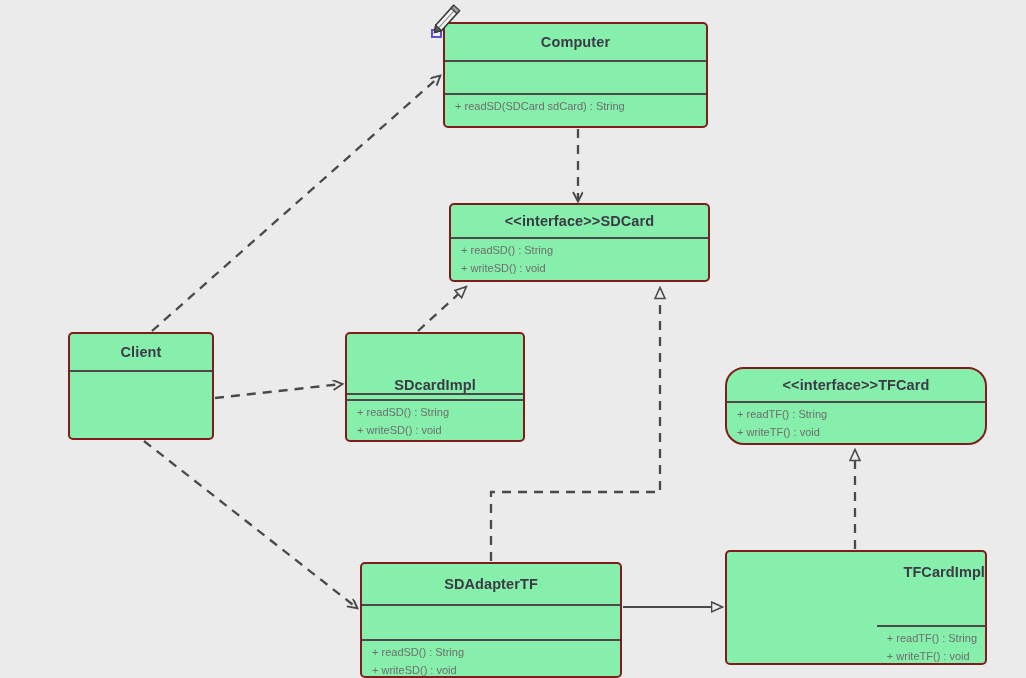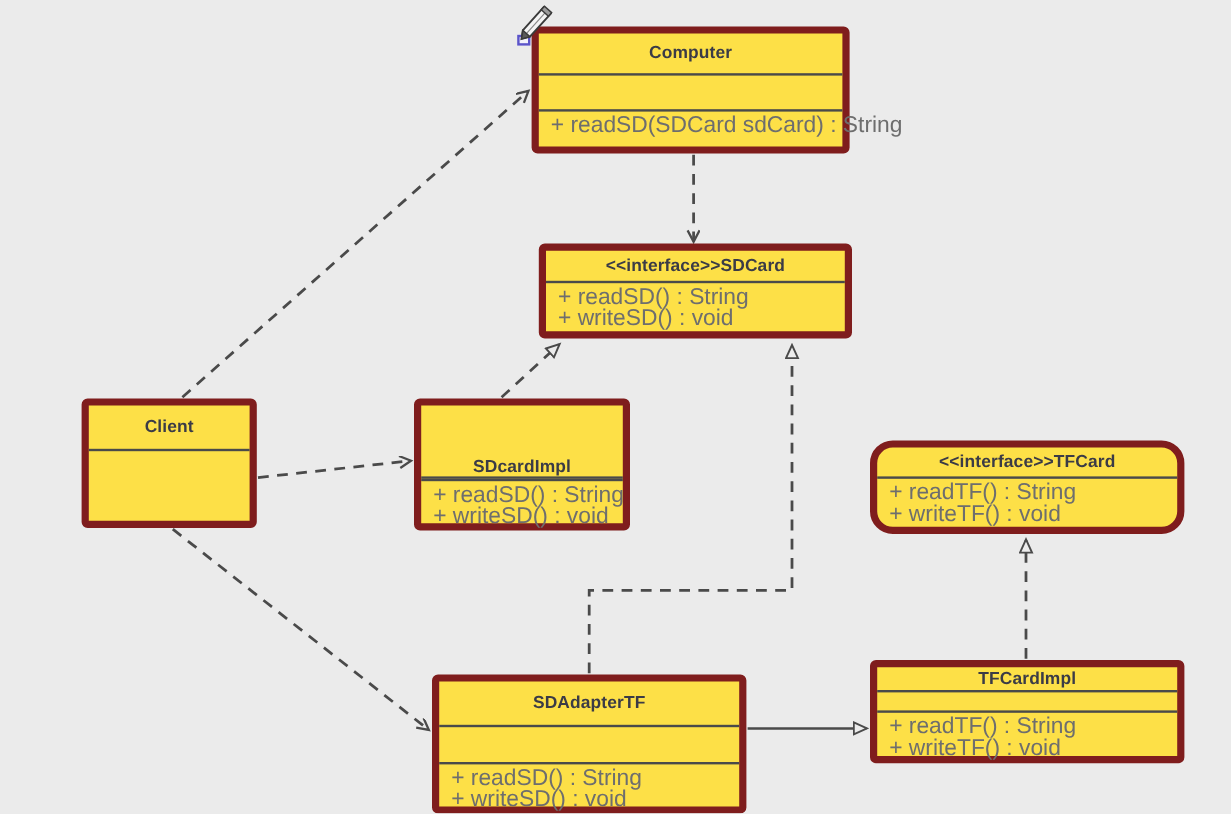--- a/index.html
+++ b/index.html
@@ -25,8 +25,8 @@
   .uml-class {
     position: absolute;
     box-sizing: border-box;
-    background: #fde047;
-    border: 6px solid #7f1d1d;
+    background: #86efac;
+    border: 2px solid #7f1d1d;
     border-radius: 5px;
     display: flex;
     flex-direction: column;

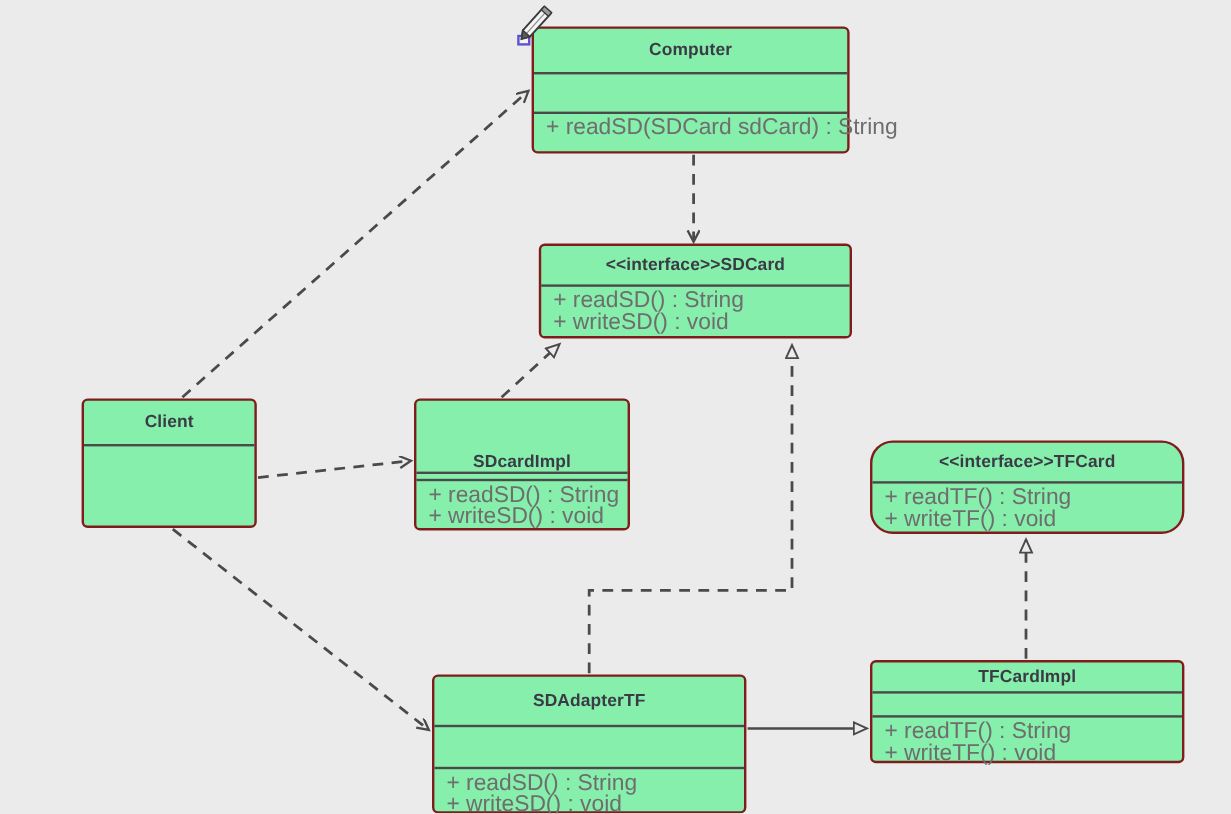--- a/index.html
+++ b/index.html
@@ -56,7 +56,7 @@
     justify-content: flex-start;
   }
   .uml-method {
-    font-size: 19px;
+    font-size: 11px;
     color: #6e6e6e;
     line-height: 17.5px;
     white-space: nowrap;

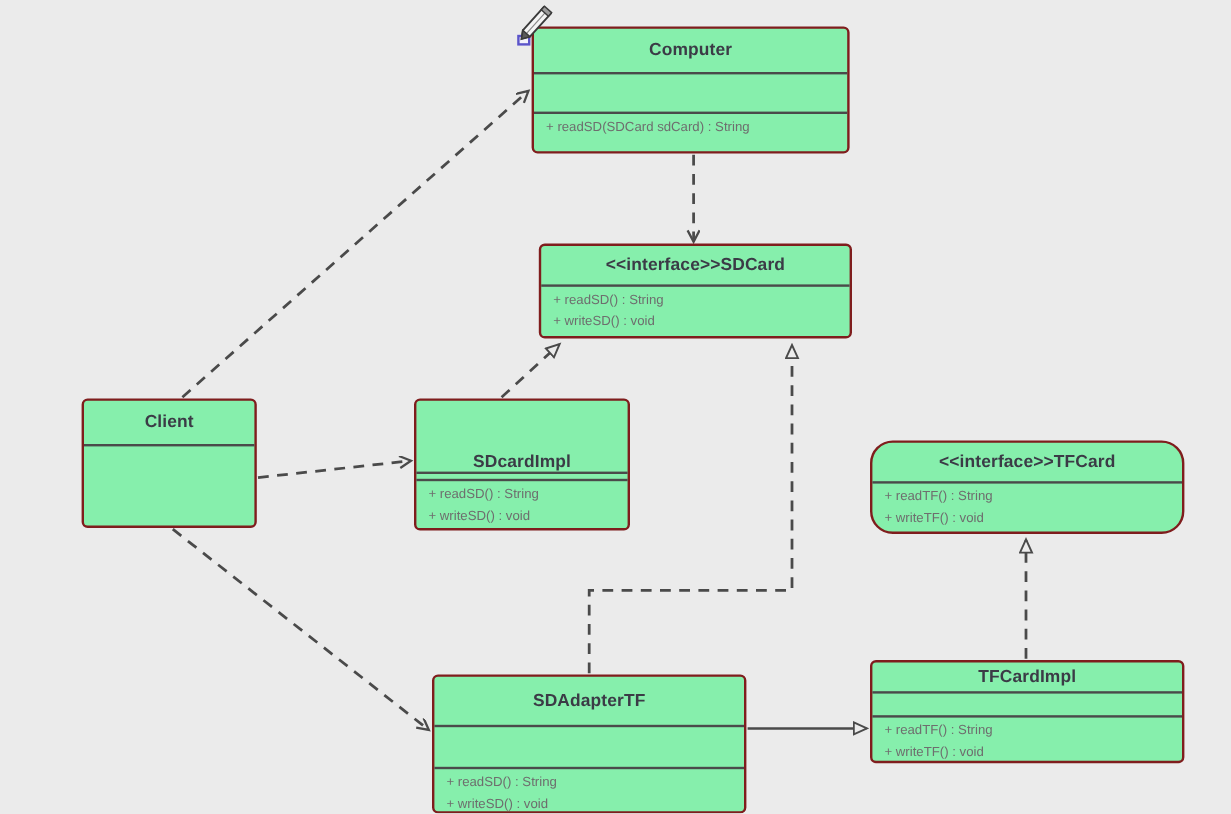--- a/index.html
+++ b/index.html
@@ -90,7 +90,7 @@
   #box-sdadapter .uml-attrs    { height: 35px; }
   #box-sdadapter .uml-methods  { height: 37px; }
 
-  #box-tfcardimpl { left: 725px; top: 550px; width: 262px; height: 86px; }
+  #box-tfcardimpl { left: 725px; top: 550px; width: 262px; height: 115px; align-items: flex-end; }
   #box-tfcardimpl .uml-title   { height: 40px; }
   #box-tfcardimpl .uml-attrs   { height: 33px; }
   #box-tfcardimpl .uml-methods { height: 38px; }

